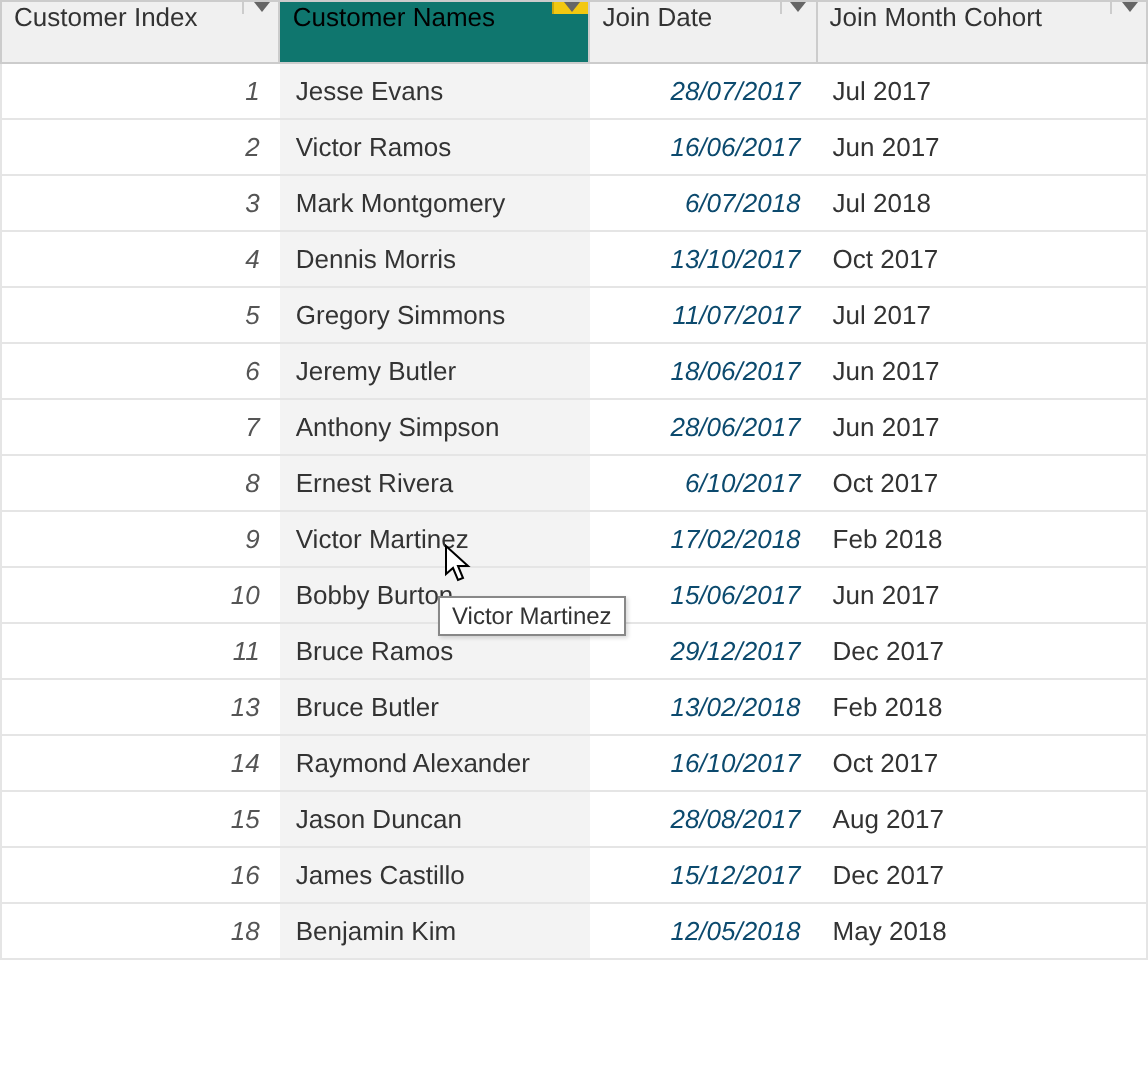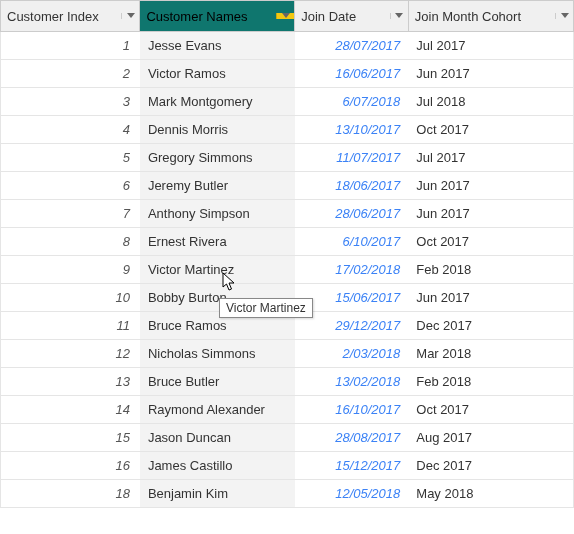--- a/index.html
+++ b/index.html
@@ -32,7 +32,7 @@
   }
   .th-inner {
     display: flex;
-    align-items: center;
+    align-items: flex-start;
     height: 30px;
   }
   .th-label {

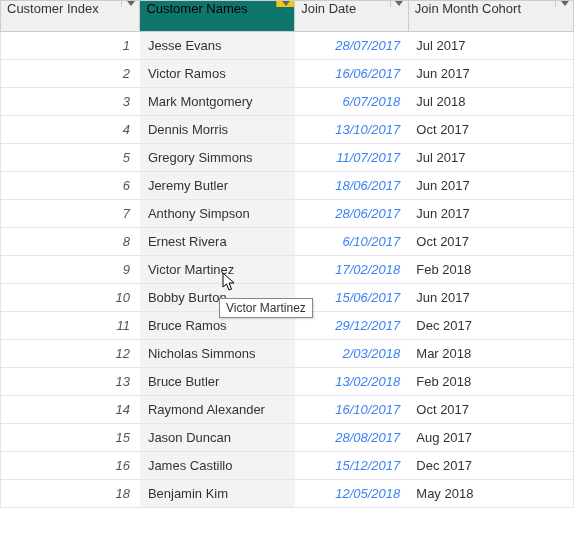--- a/index.html
+++ b/index.html
@@ -80,7 +80,7 @@
   td.date {
     text-align: right;
     font-style: italic;
-    color: #3b82f6;
+    color: #0c4a6e;
   }
   td.cohort { color: #333; margin-left: 16px; }
   col.c1 { width: 135px; }

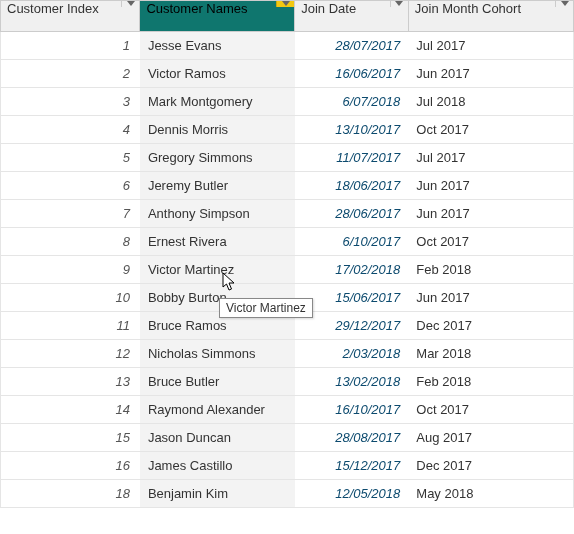--- a/index.html
+++ b/index.html
@@ -225,12 +225,6 @@
           <td class="cohort">Dec 2017</td>
         </tr>
         <tr>
-          <td class="idx">12</td>
-          <td class="name-col">Nicholas Simmons</td>
-          <td class="date">2/03/2018</td>
-          <td class="cohort">Mar 2018</td>
-        </tr>
-        <tr>
           <td class="idx">13</td>
           <td class="name-col">Bruce Butler</td>
           <td class="date">13/02/2018</td>

